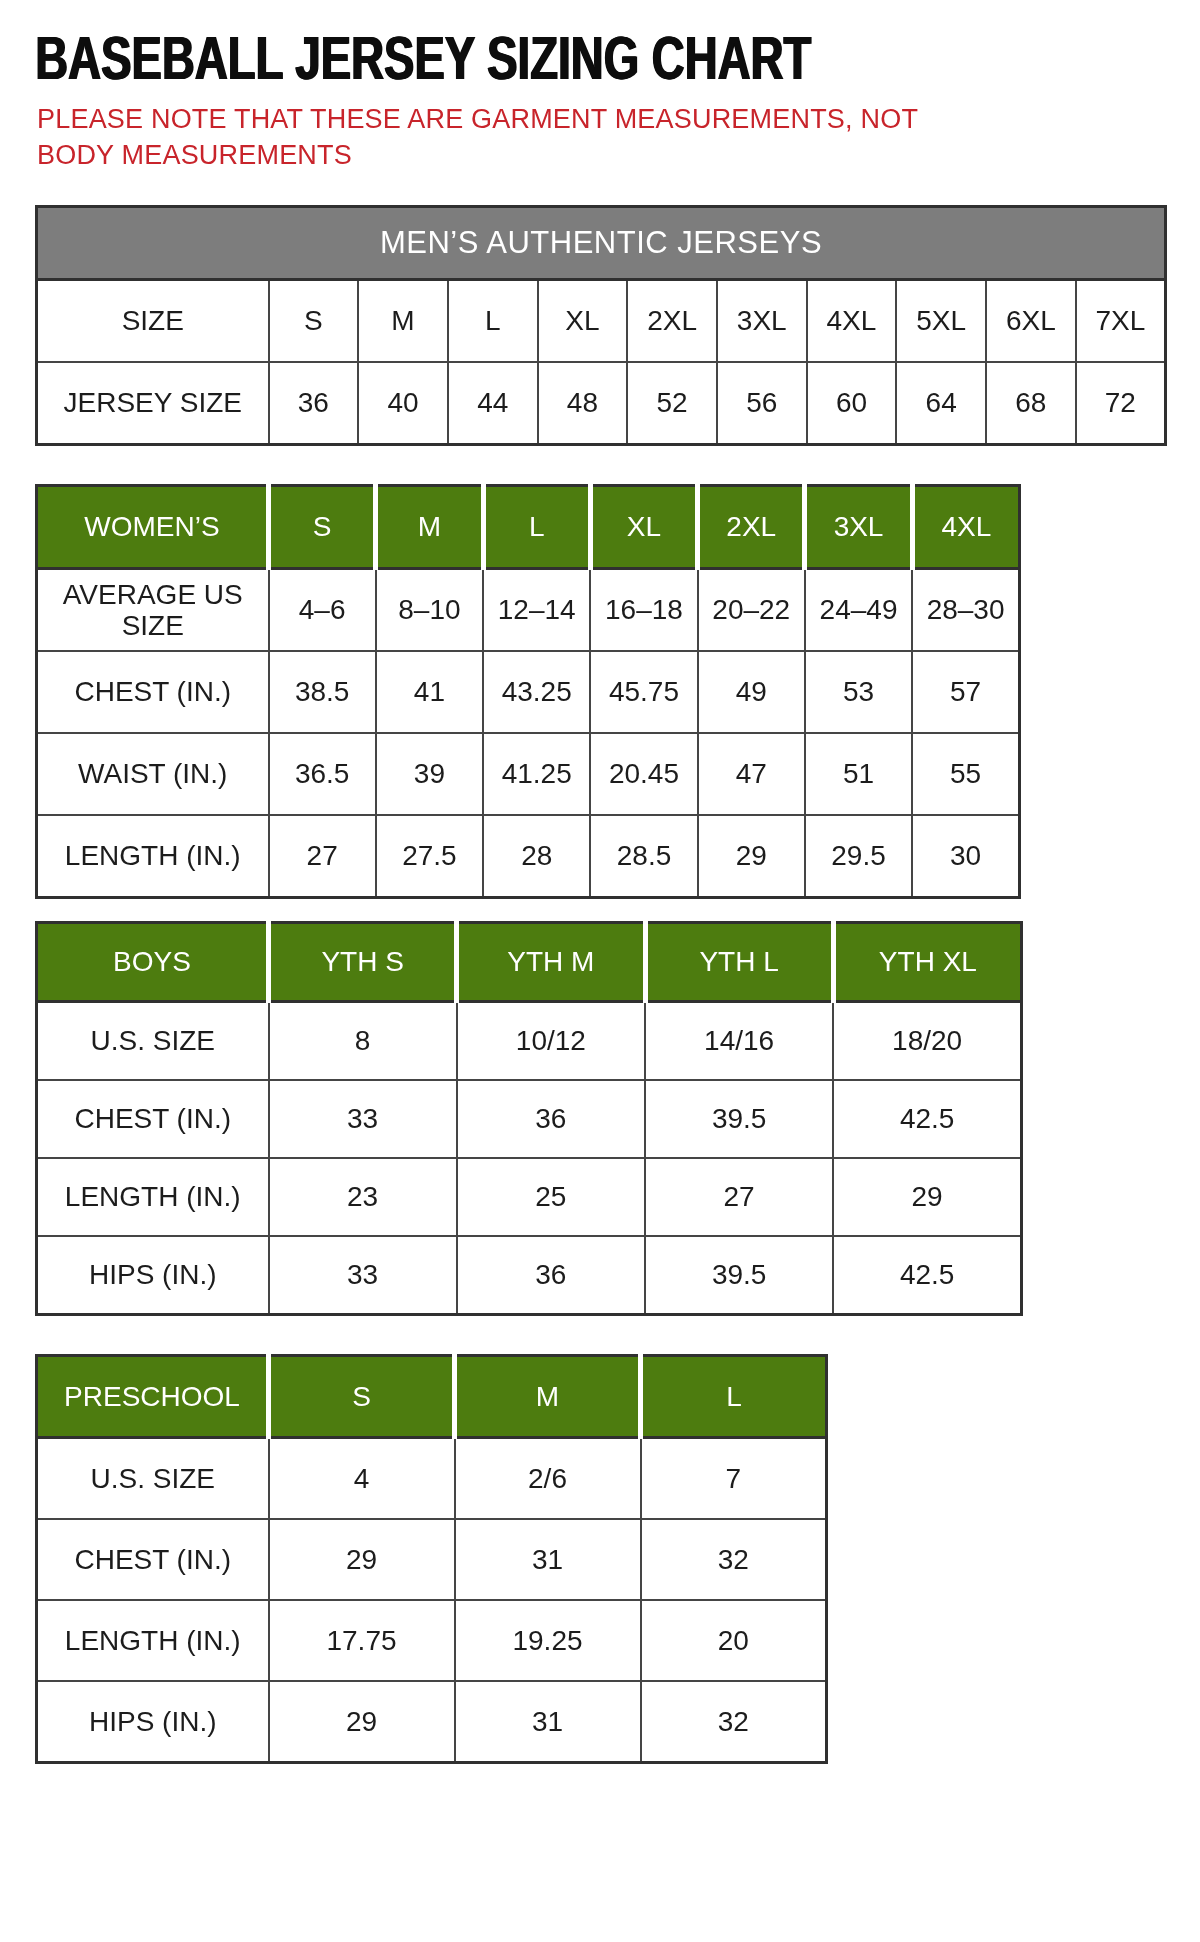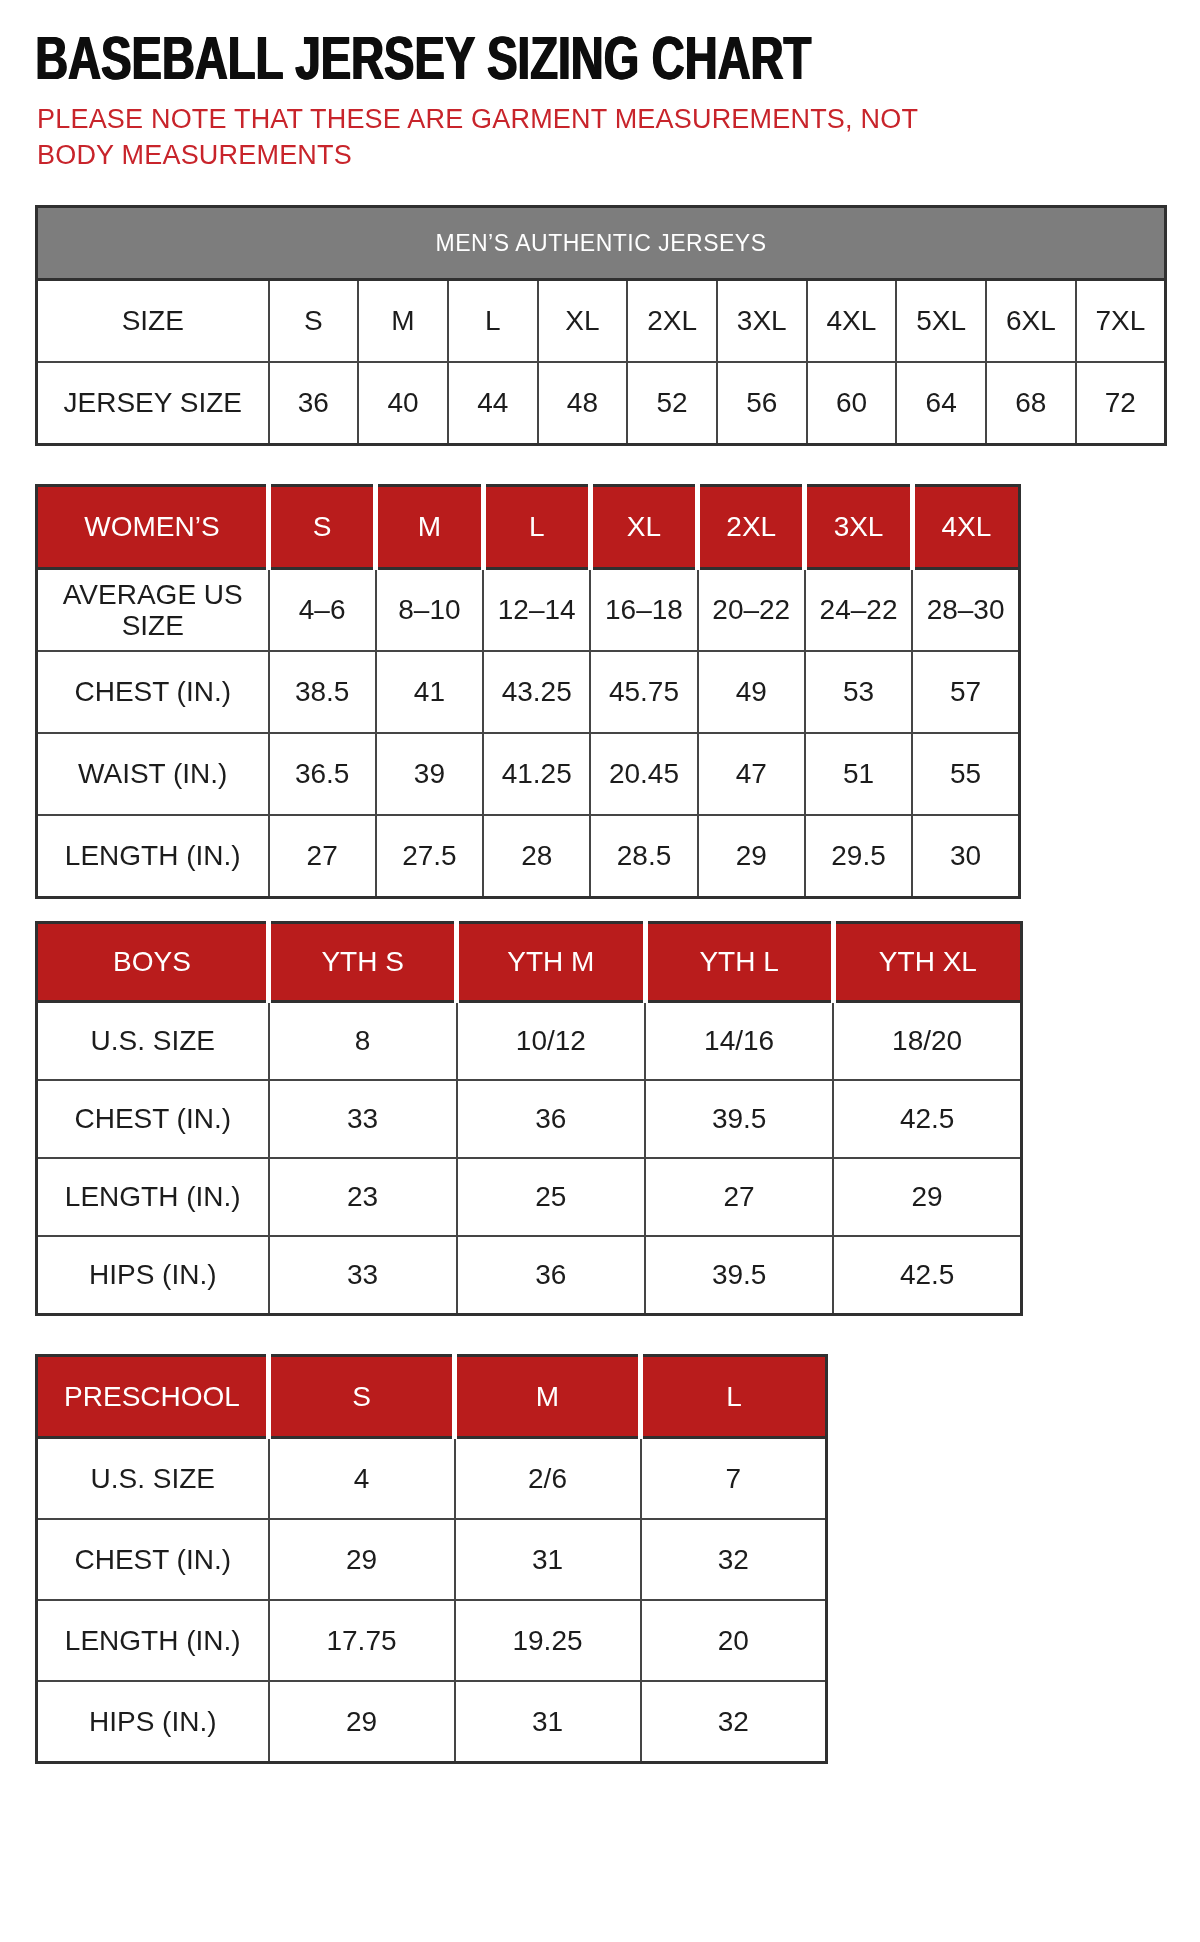--- a/index.html
+++ b/index.html
@@ -42,7 +42,7 @@
 
   
   td.banner{
-    background:#7d7d7d;color:#ffffff;font-size:23px;height:70px;
+    background:#7d7d7d;color:#ffffff;font-size:31px;height:70px;
     border:3px solid #303030;letter-spacing:.5px;
   }
 

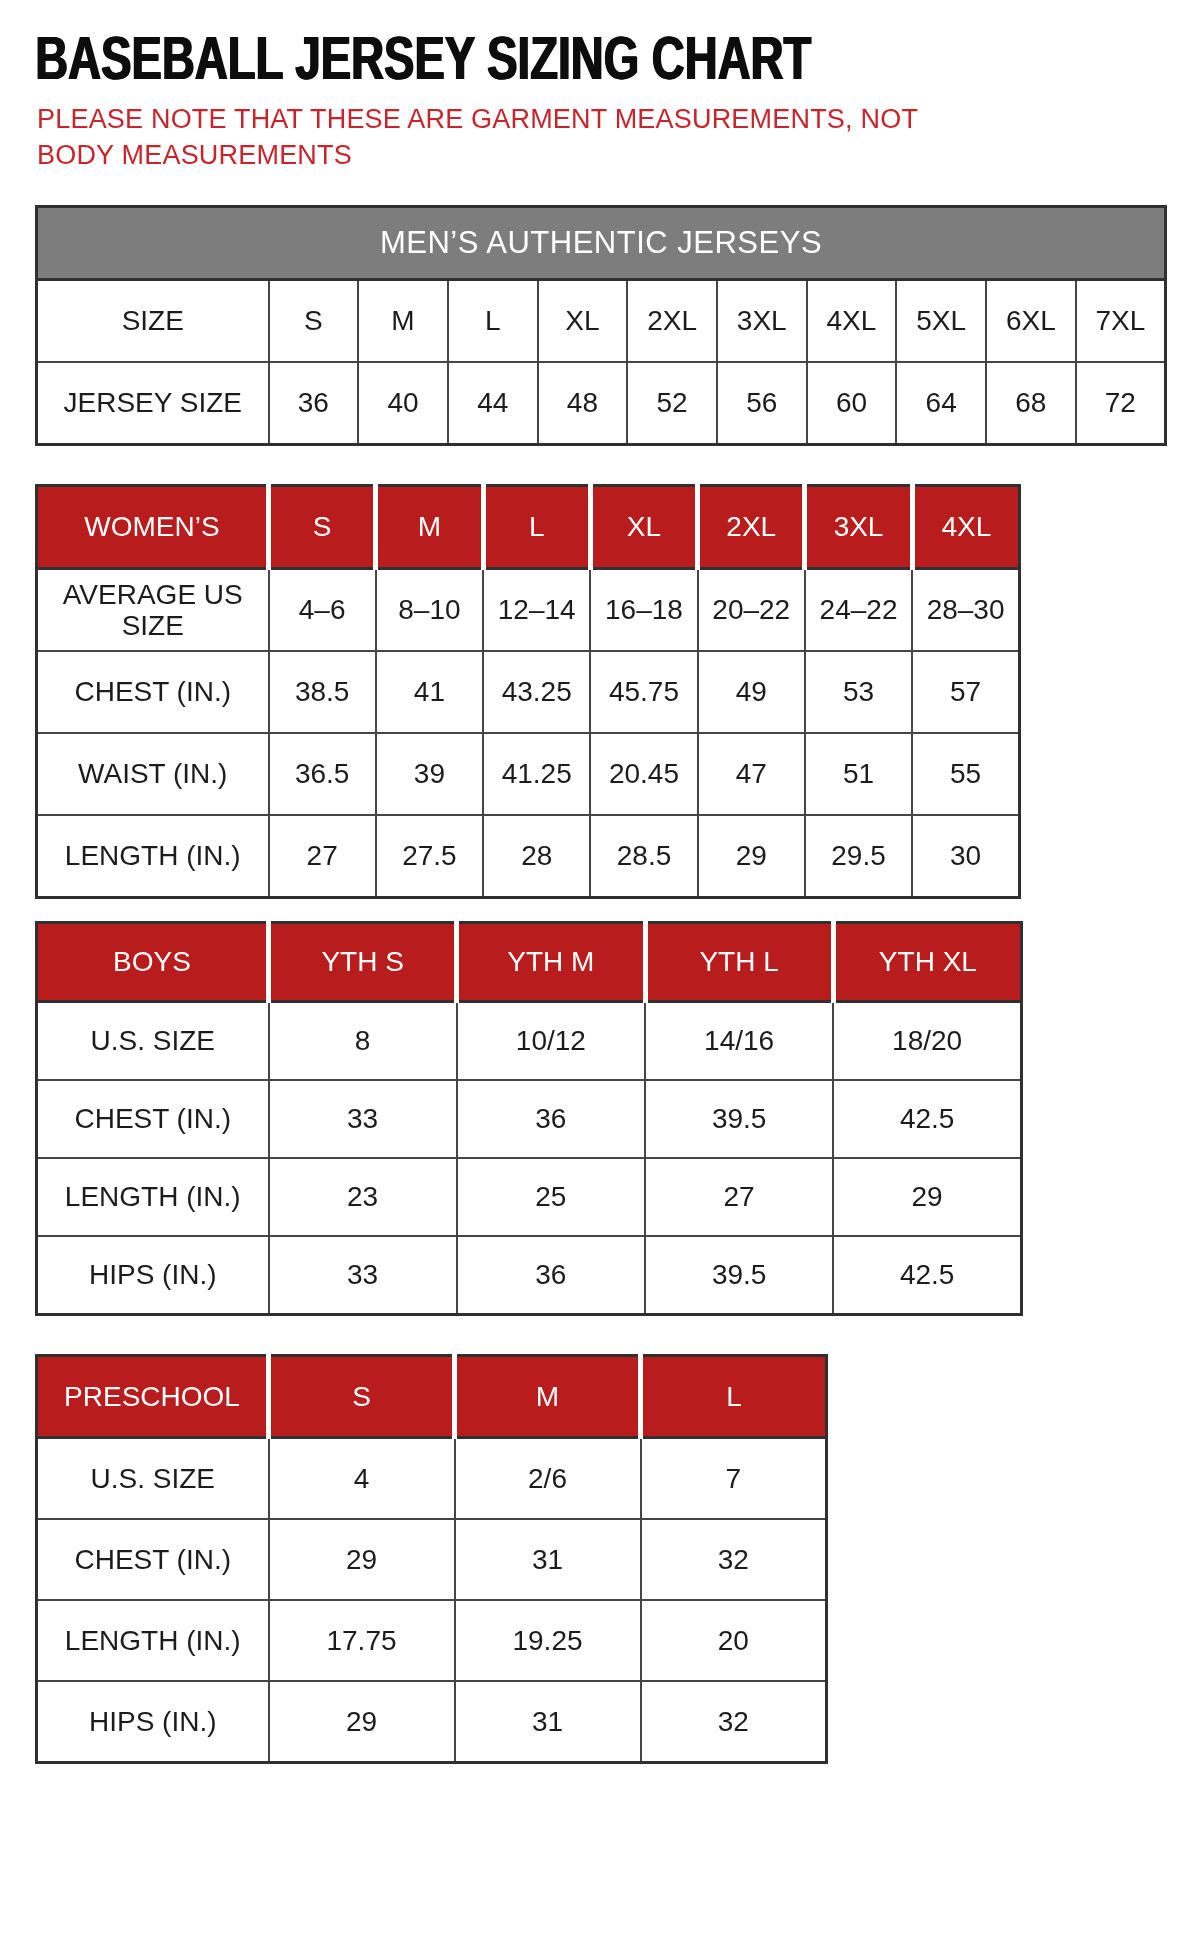--- a/index.html
+++ b/index.html
@@ -33,7 +33,7 @@
 
   
   tr.gray-hdr td{
-    background:#b91c1c;color:#ffffff;
+    background:#4d7c0f;color:#ffffff;
     border-top:3px solid #303030;border-bottom:3px solid #303030;
     border-left:5px solid #ffffff;border-right:5px solid #ffffff;
   }

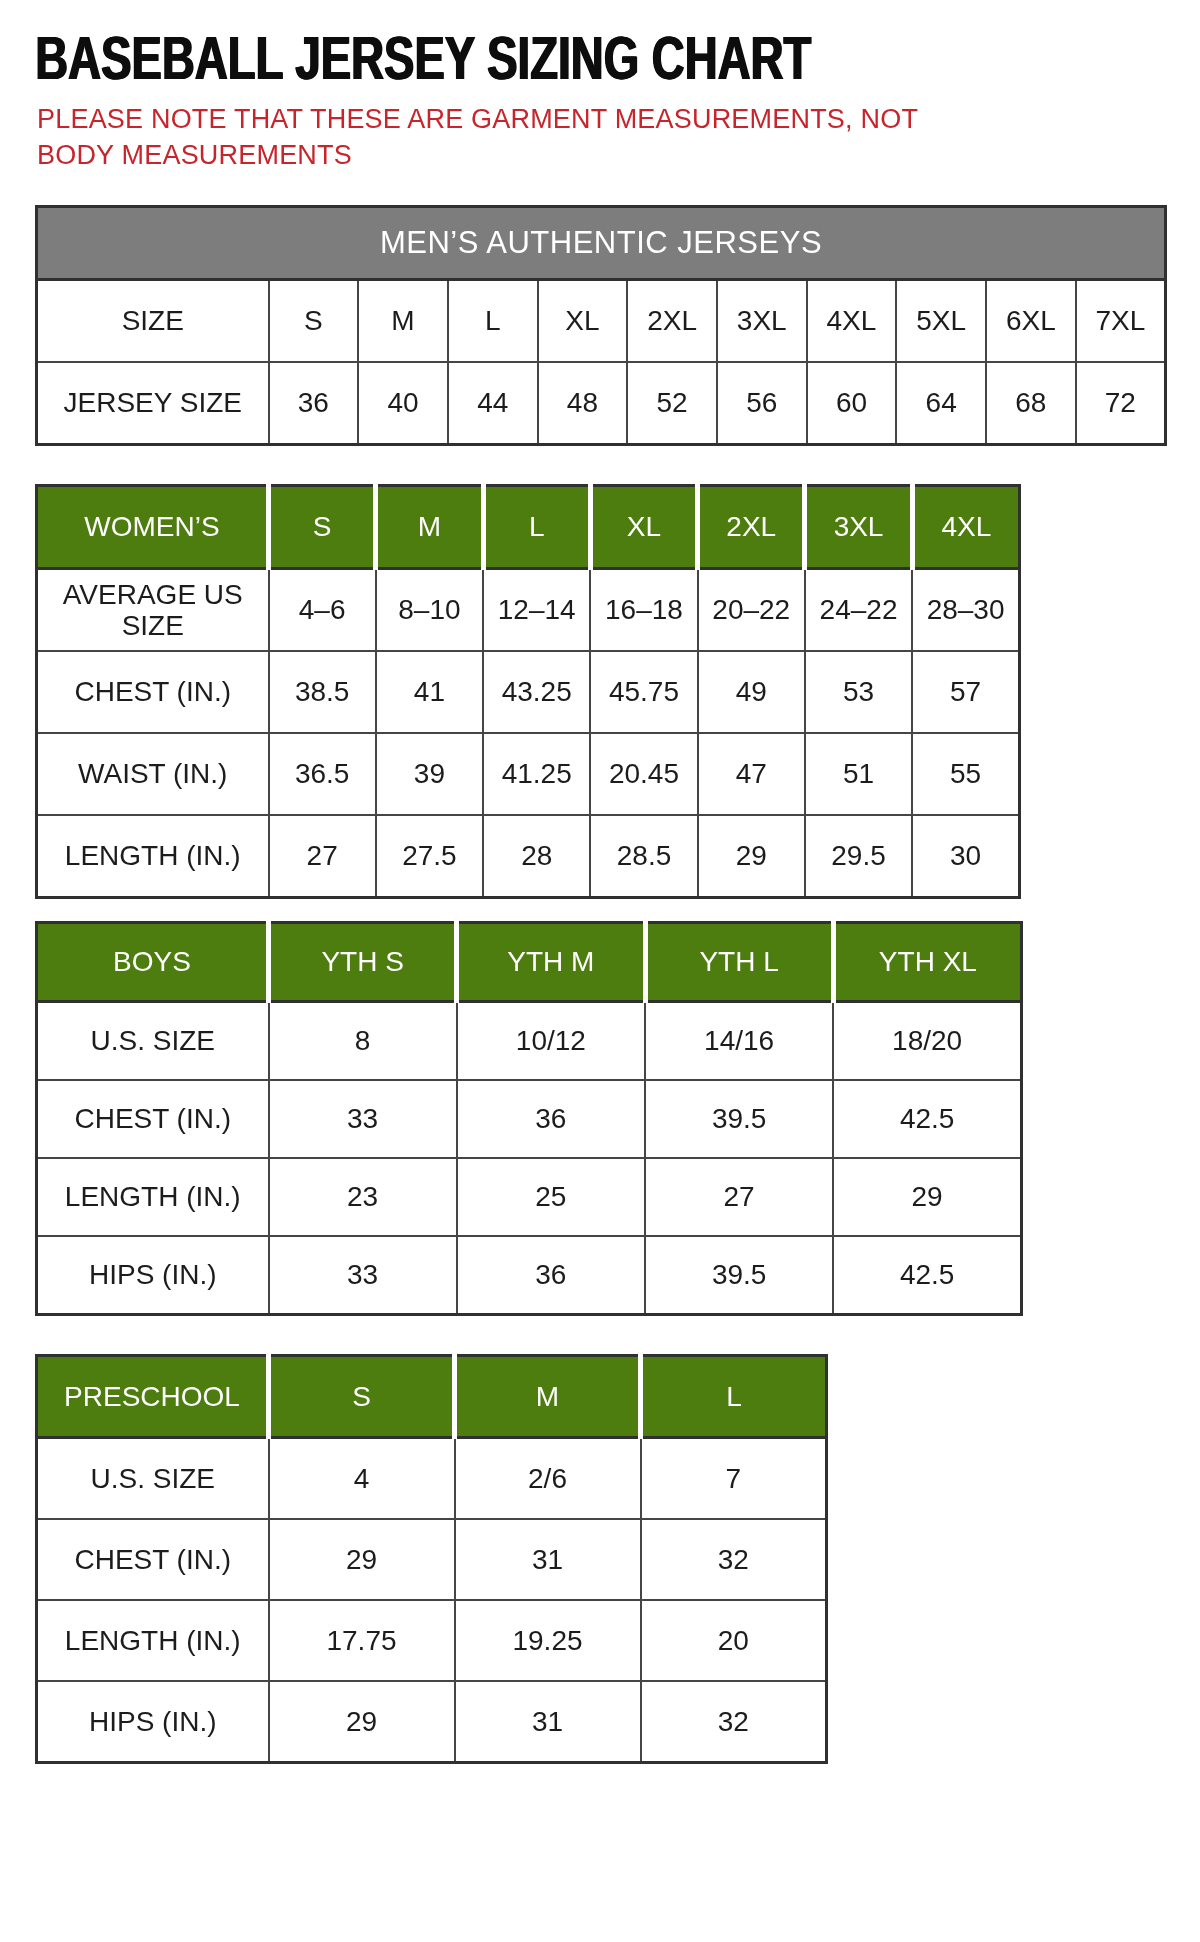--- a/index.html
+++ b/index.html
@@ -125,7 +125,7 @@
           <td>12–14</td>
           <td>16–18</td>
           <td>20–22</td>
-          <td>24–22</td>
+          <td>24–49</td>
           <td>28–30</td>
         </tr>
         <tr>

